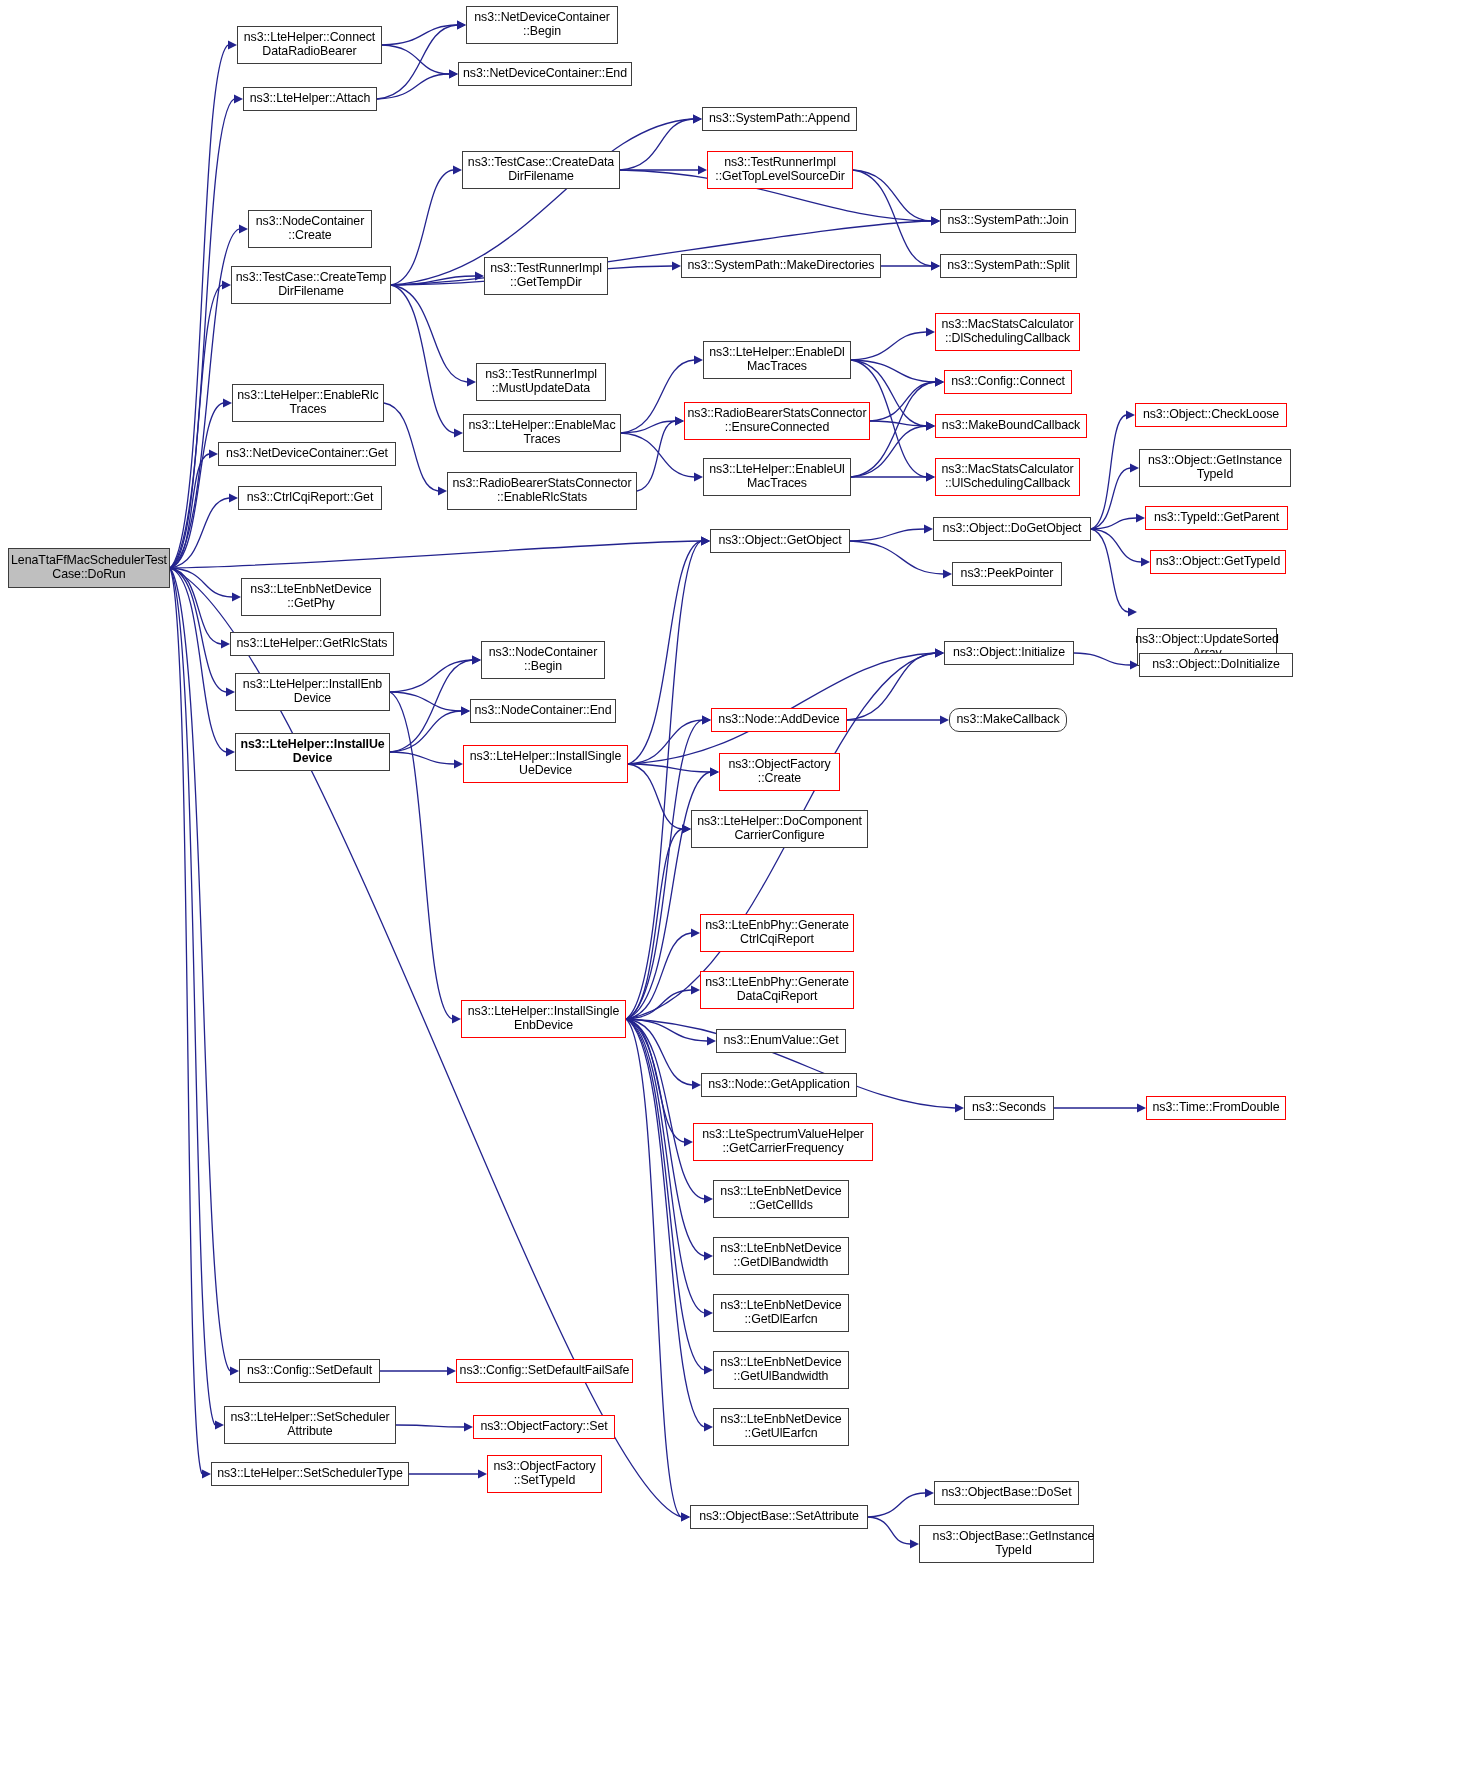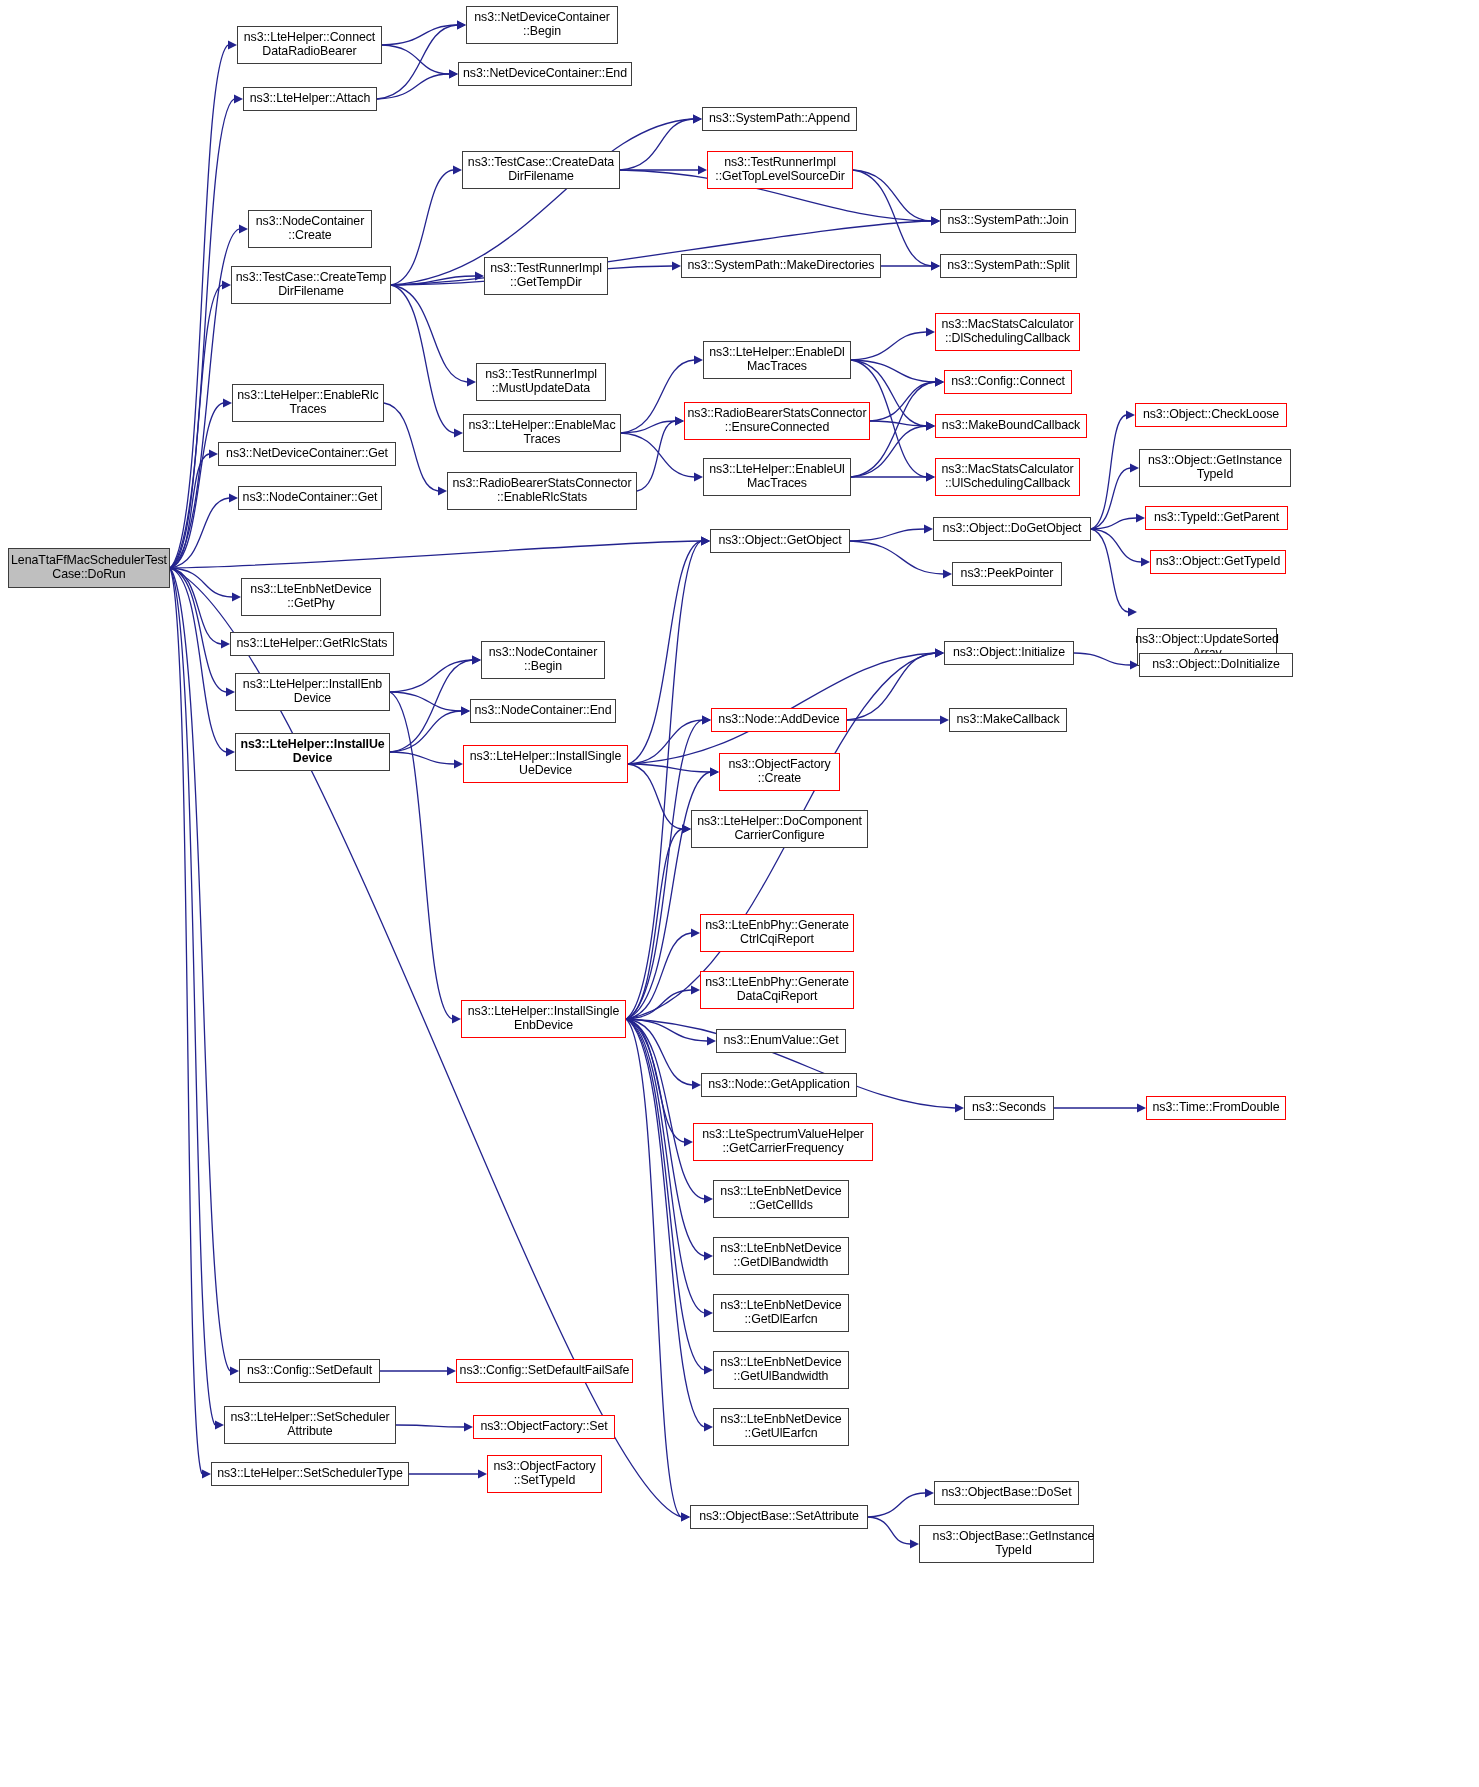--- a/index.html
+++ b/index.html
@@ -289,7 +289,7 @@
 MacTraces</div>
       <div class="node red" style="left: 935px; top: 458px; width: 145px; height: 38px;">ns3::MacStatsCalculator
 ::UlSchedulingCallback</div>
-      <div class="node" style="left: 238px; top: 486px; width: 144px; height: 24px;">ns3::NodeContainer::Get</div>
+      <div class="node" style="left: 238px; top: 486px; width: 144px; height: 24px;">ns3::CtrlCqiReport::Get</div>
       <div class="node red" style="left: 1145px; top: 506px; width: 143px; height: 24px;">ns3::TypeId::GetParent</div>
       <div class="node" style="left: 447px; top: 472px; width: 190px; height: 38px;">ns3::RadioBearerStatsConnector
 ::EnableRlcStats</div>

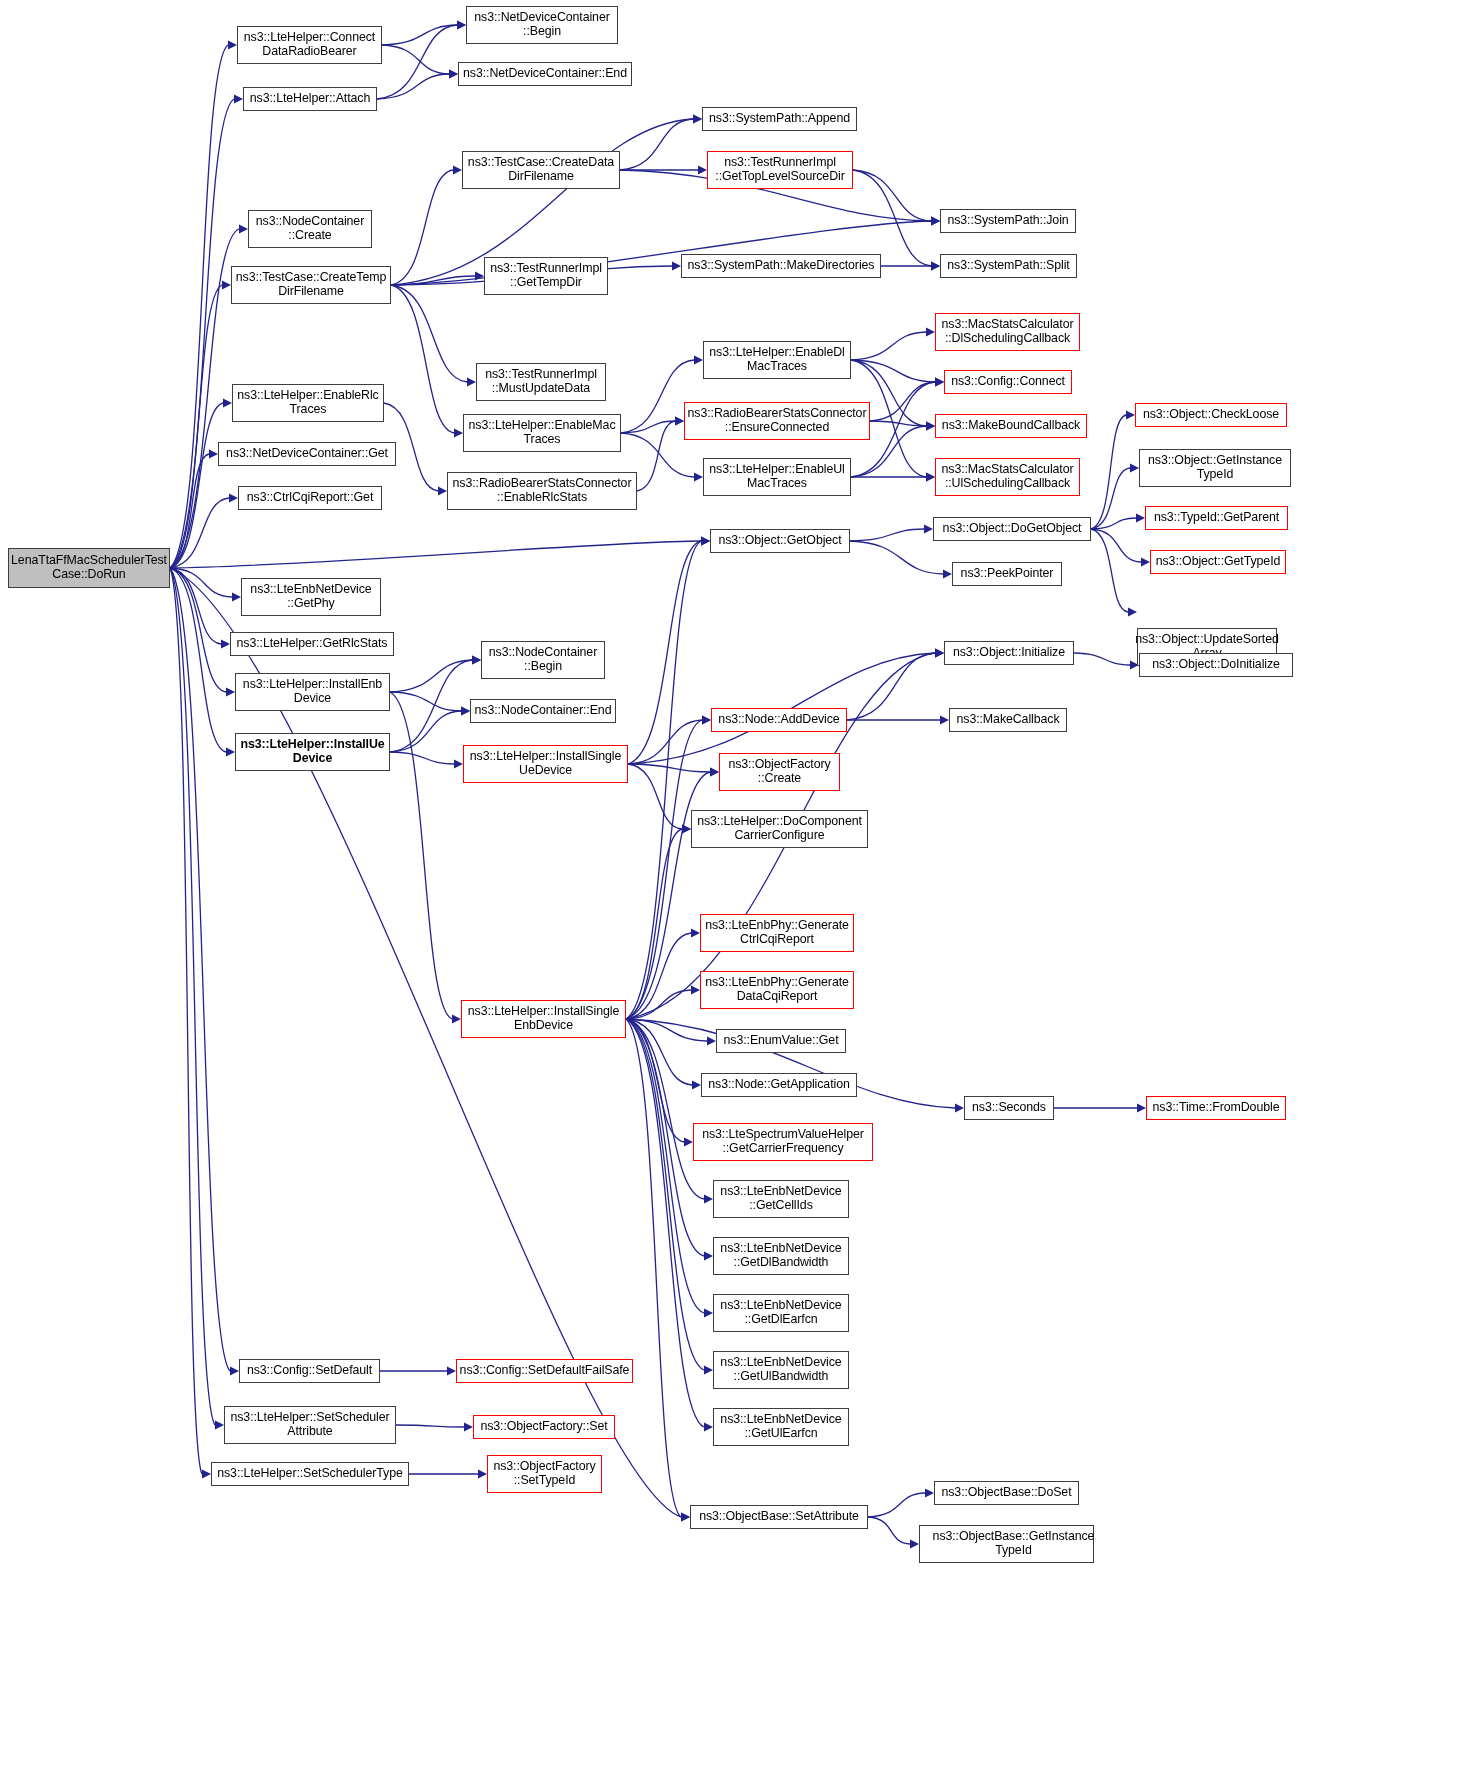--- a/index.html
+++ b/index.html
@@ -310,7 +310,7 @@
 Device</div>
       <div class="node" style="left: 470px; top: 699px; width: 146px; height: 24px;">ns3::NodeContainer::End</div>
       <div class="node red" style="left: 711px; top: 708px; width: 136px; height: 24px;">ns3::Node::AddDevice</div>
-      <div class="node" style="left: 949px; top: 708px; width: 118px; height: 24px;">ns3::MakeCallback</div>
+      <div class="node" style="left: 949px; top: 708px; width: 118px; height: 24px; border-radius: 10px;">ns3::MakeCallback</div>
       <div class="node" style="left: 235px; top: 733px; width: 155px; height: 38px; font-weight: bold;">ns3::LteHelper::InstallUe
 Device</div>
       <div class="node red" style="left: 463px; top: 745px; width: 165px; height: 38px;">ns3::LteHelper::InstallSingle

